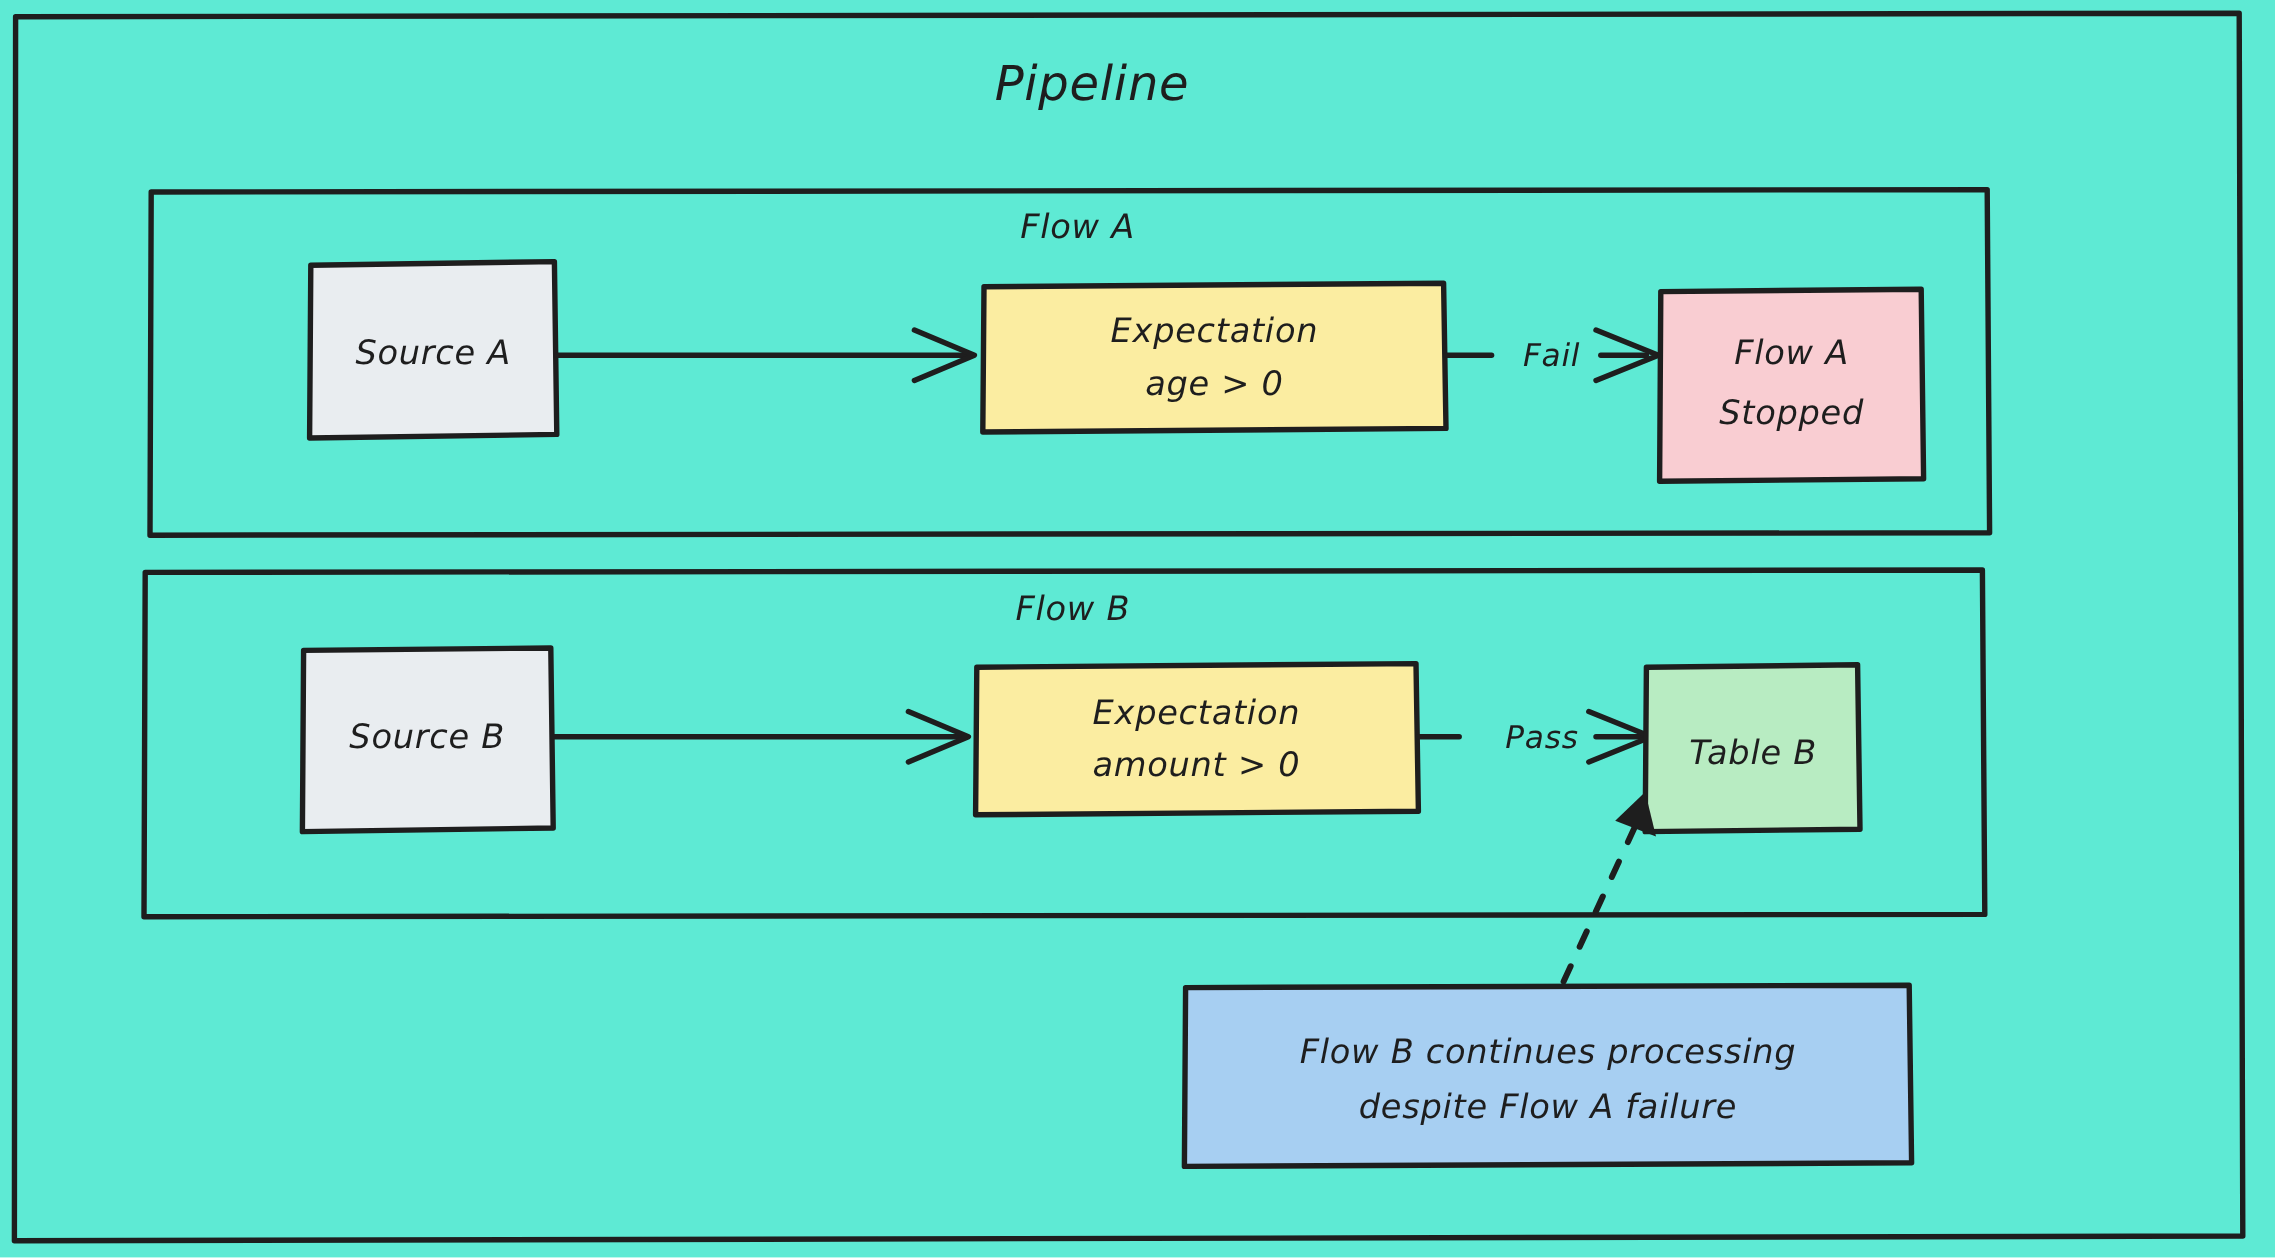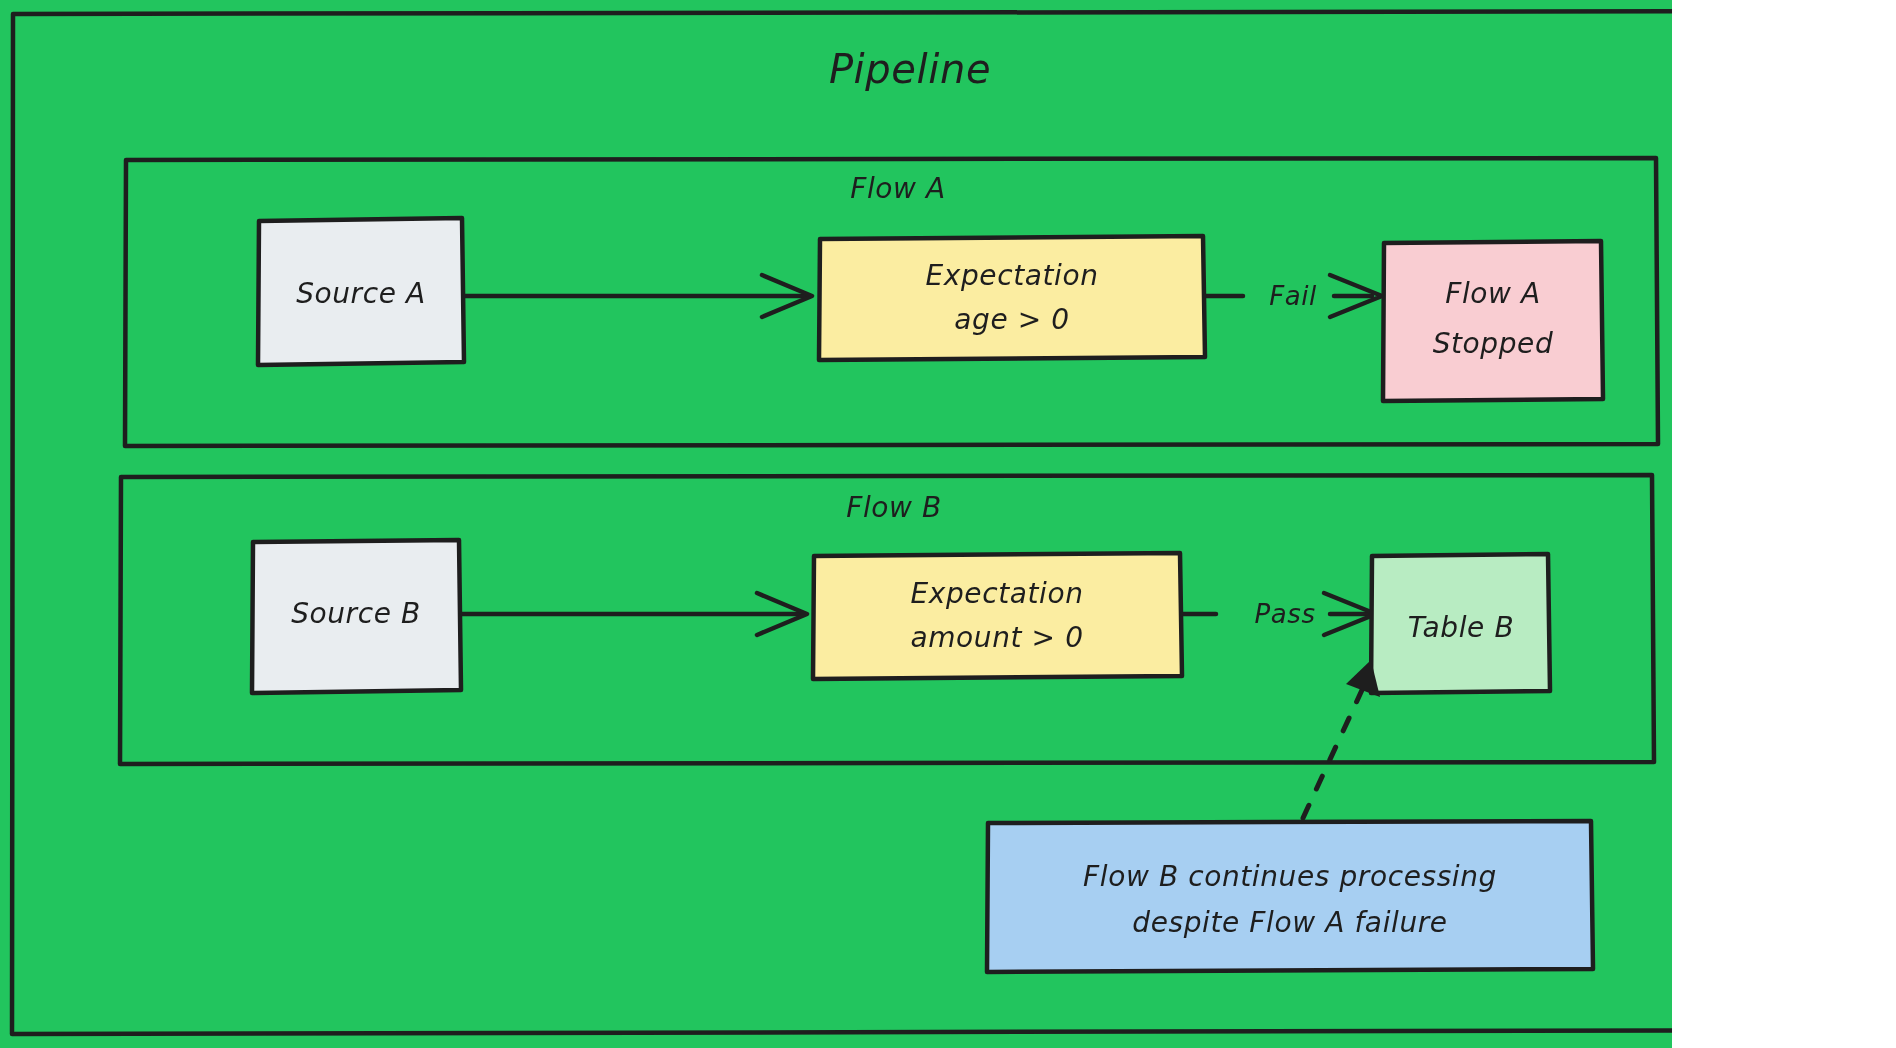--- a/index.html
+++ b/index.html
@@ -12,9 +12,9 @@
   }
   #stage {
     position: relative;
-    width: 1672px;
+    width: 1896px;
     height: 1048px;
-    background: #22c55e;
+    background: #5eead4;
     overflow: hidden;
     text-decoration: underline;
   }

